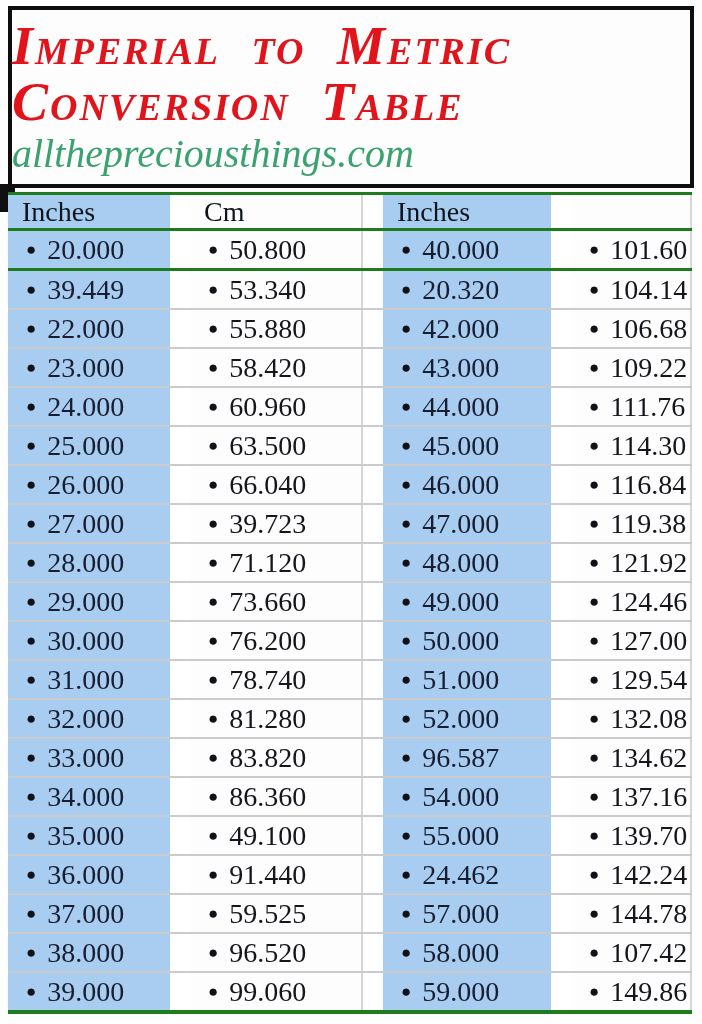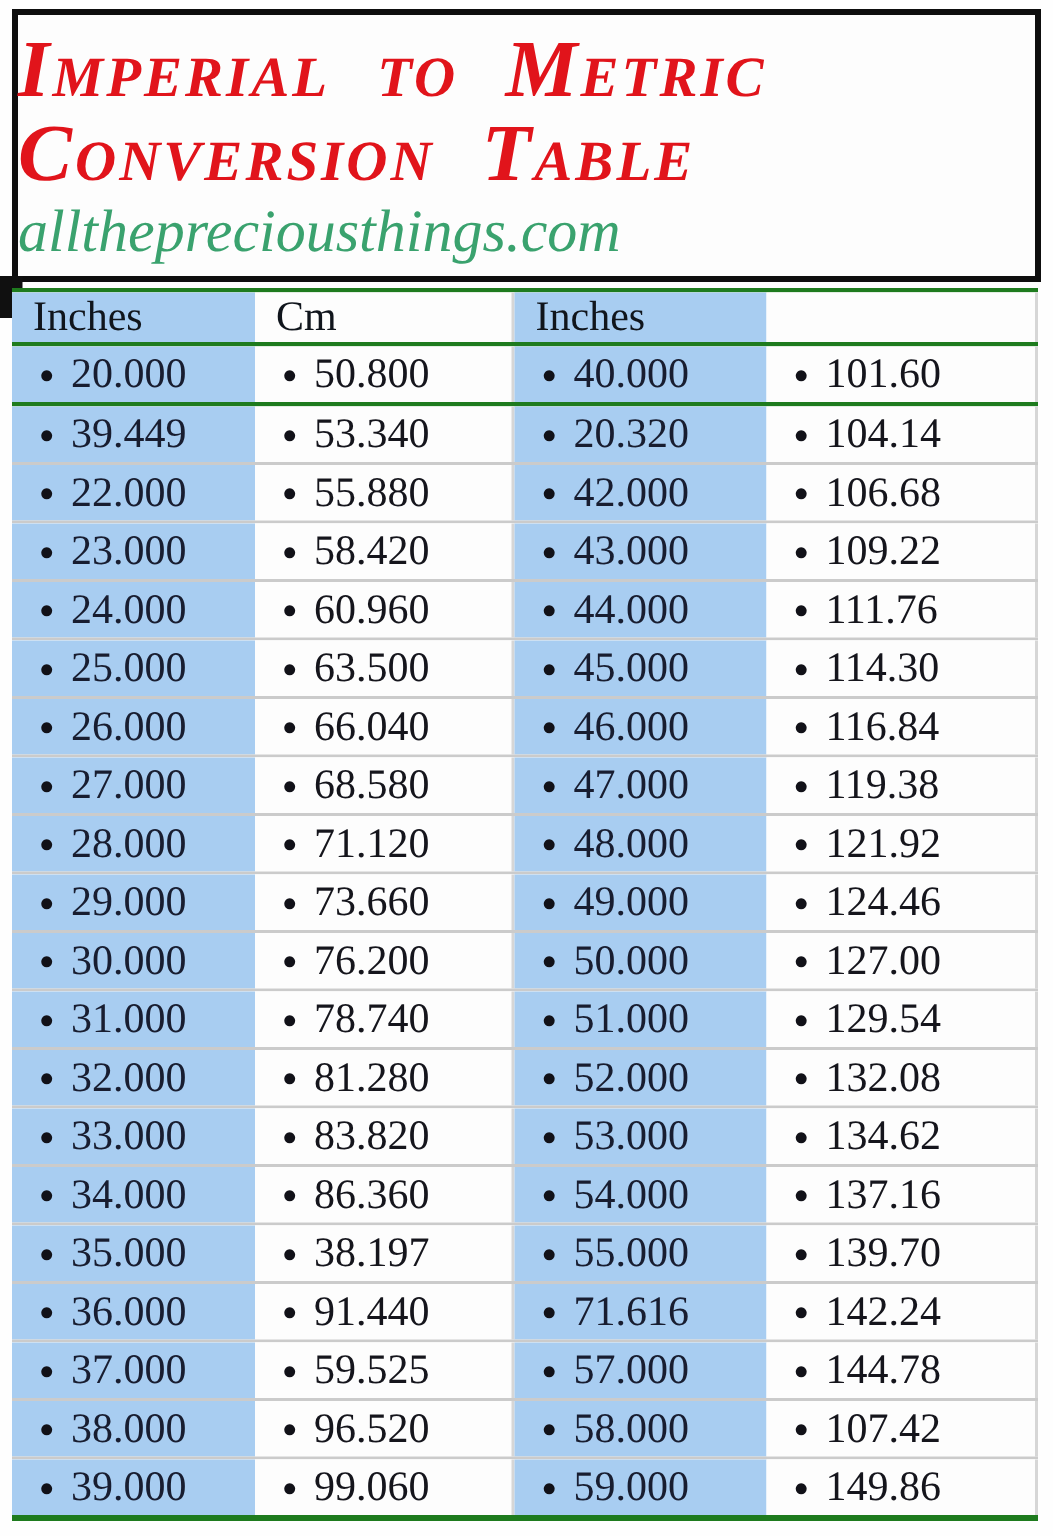--- a/index.html
+++ b/index.html
@@ -70,7 +70,7 @@
   .row {
     display: grid;
     grid-template-columns: 162px 173px 168px 1fr;
-    column-gap: 0;
+    column-gap: 20px;
     background: #ffffff;
     flex: 1 1 0;
     min-height: 0;

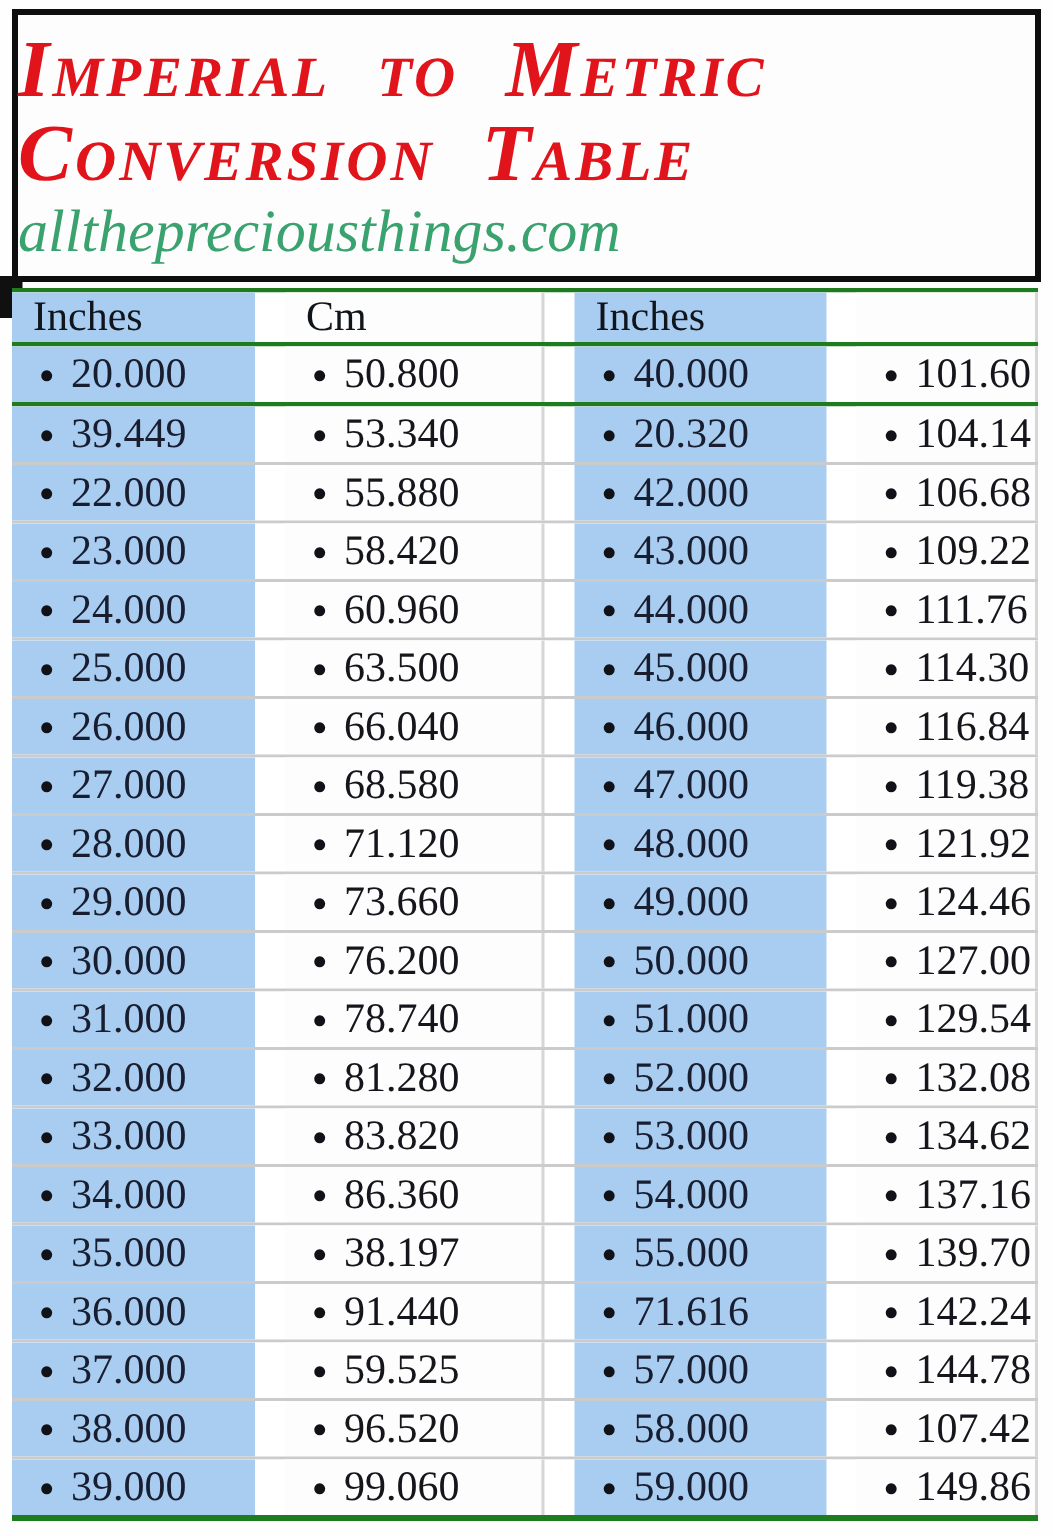--- a/index.html
+++ b/index.html
@@ -247,7 +247,7 @@
     </div>
     <div class="cell white">
       <span class="bullet">●</span>
-      <span class="val">68.580</span>
+      <span class="val">39.723</span>
     </div>
     <div class="cell blue">
       <span class="bullet">●</span>

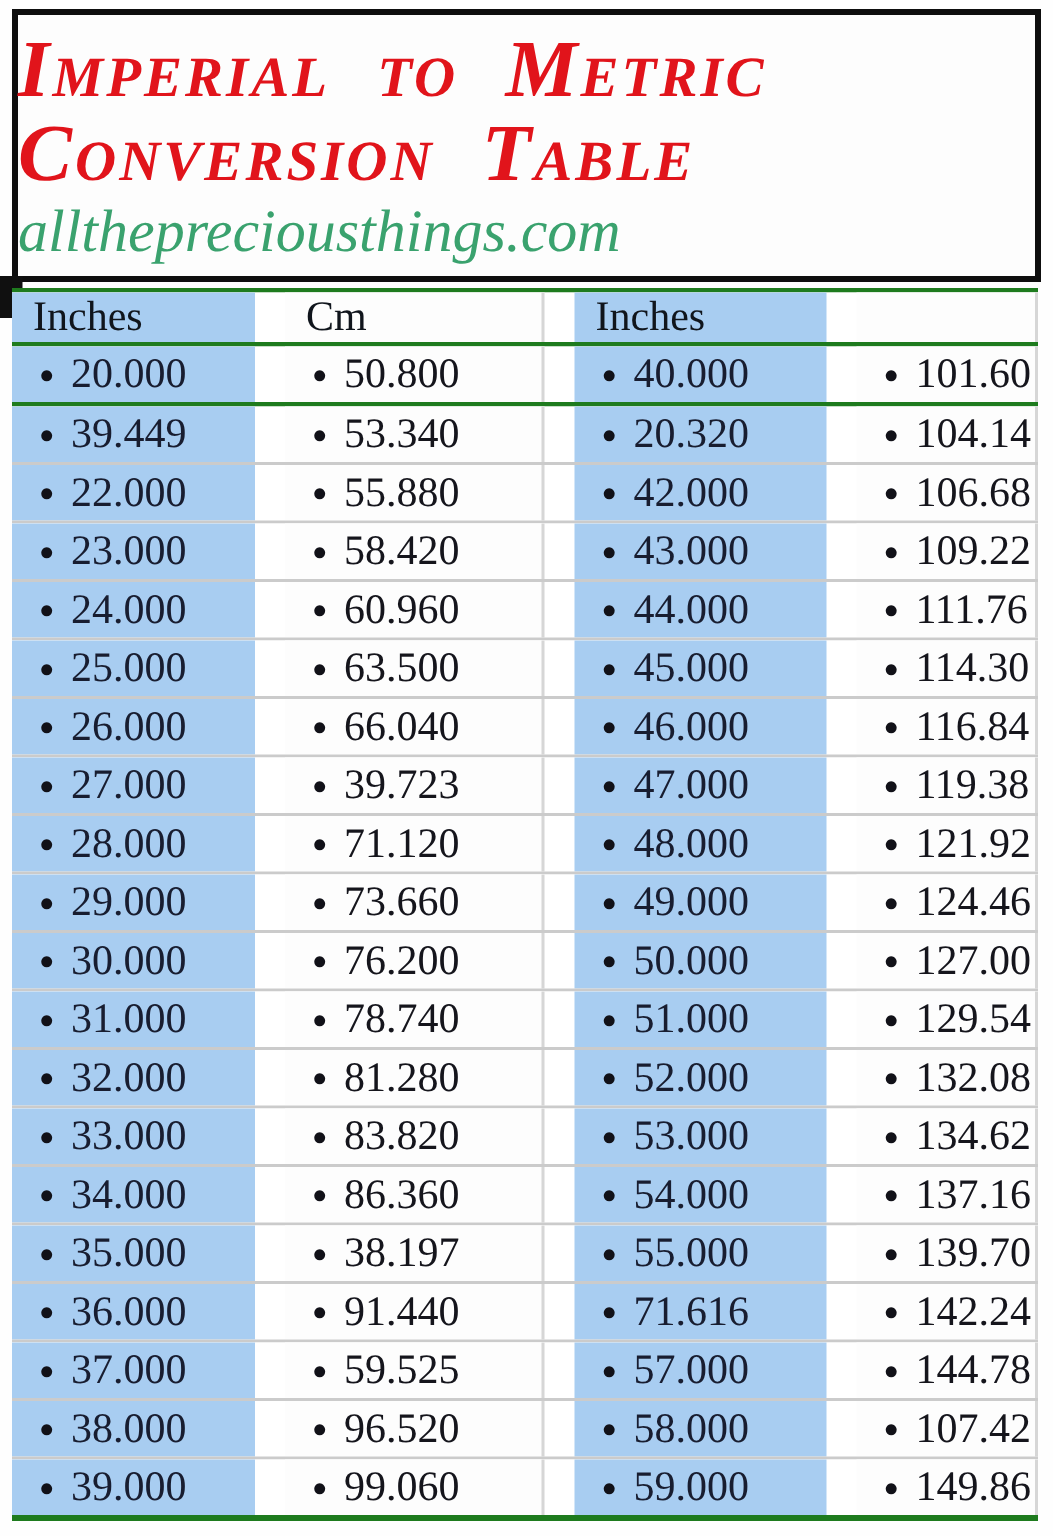--- a/index.html
+++ b/index.html
@@ -353,7 +353,7 @@
     </div>
     <div class="cell blue">
       <span class="bullet">●</span>
-      <span class="val">53.000</span>
+      <span class="val">96.587</span>
     </div>
     <div class="cell white">
       <span class="bullet">●</span>

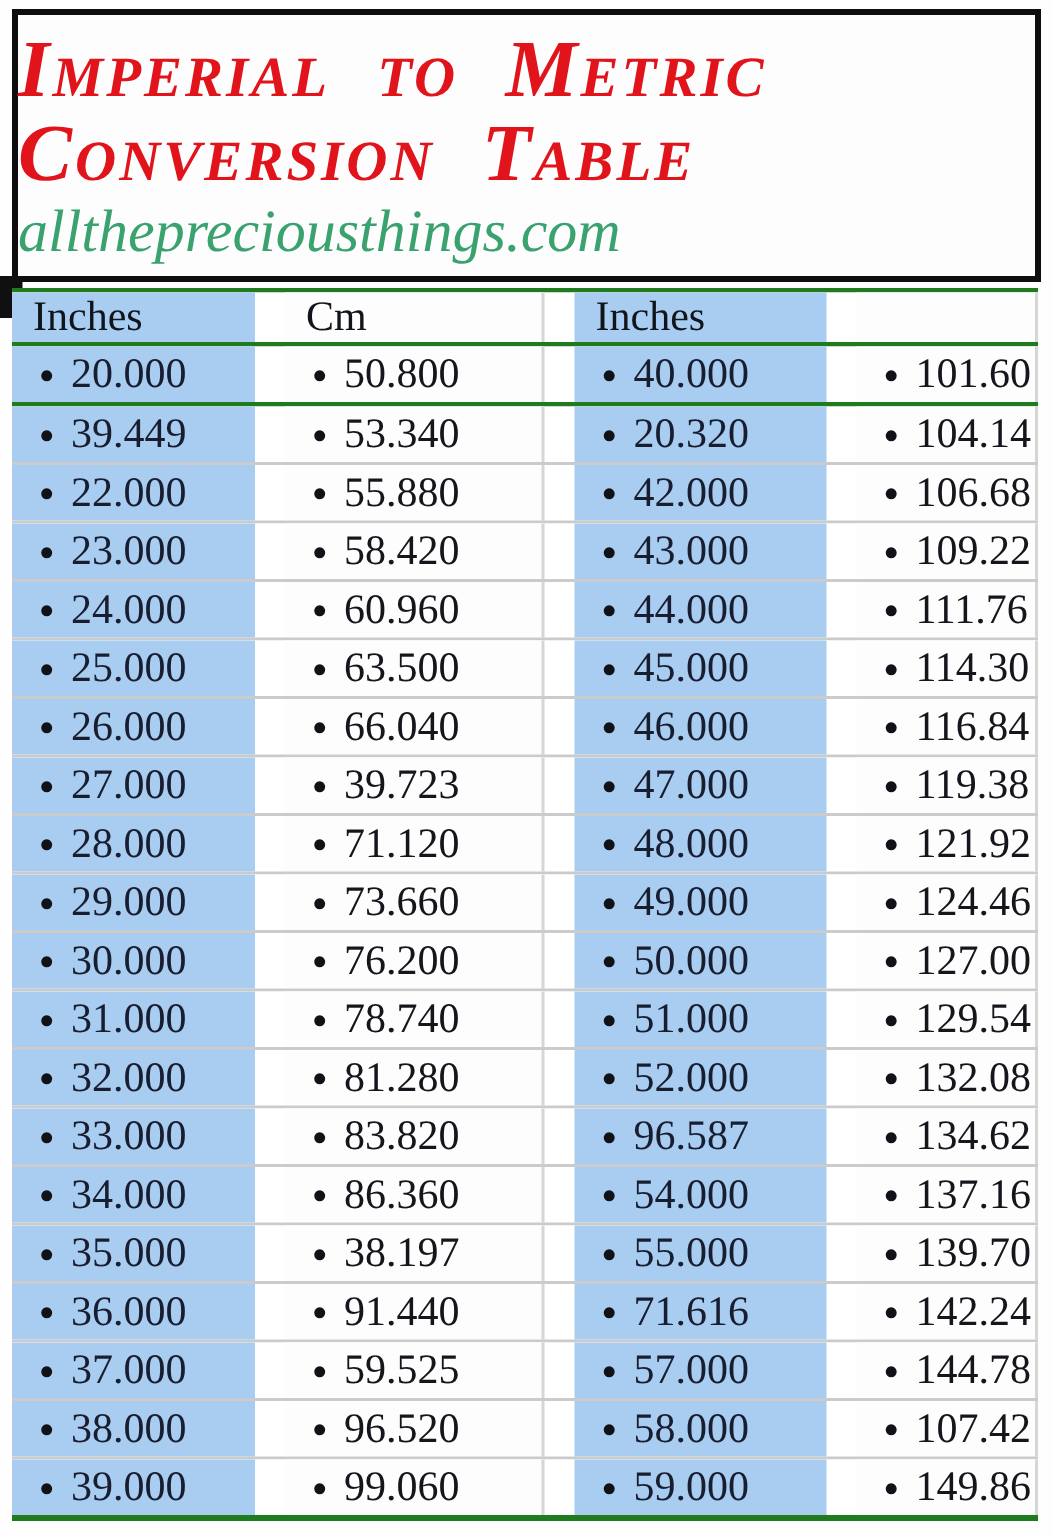--- a/index.html
+++ b/index.html
@@ -383,7 +383,7 @@
     </div>
     <div class="cell white">
       <span class="bullet">●</span>
-      <span class="val">38.197</span>
+      <span class="val">49.100</span>
     </div>
     <div class="cell blue">
       <span class="bullet">●</span>

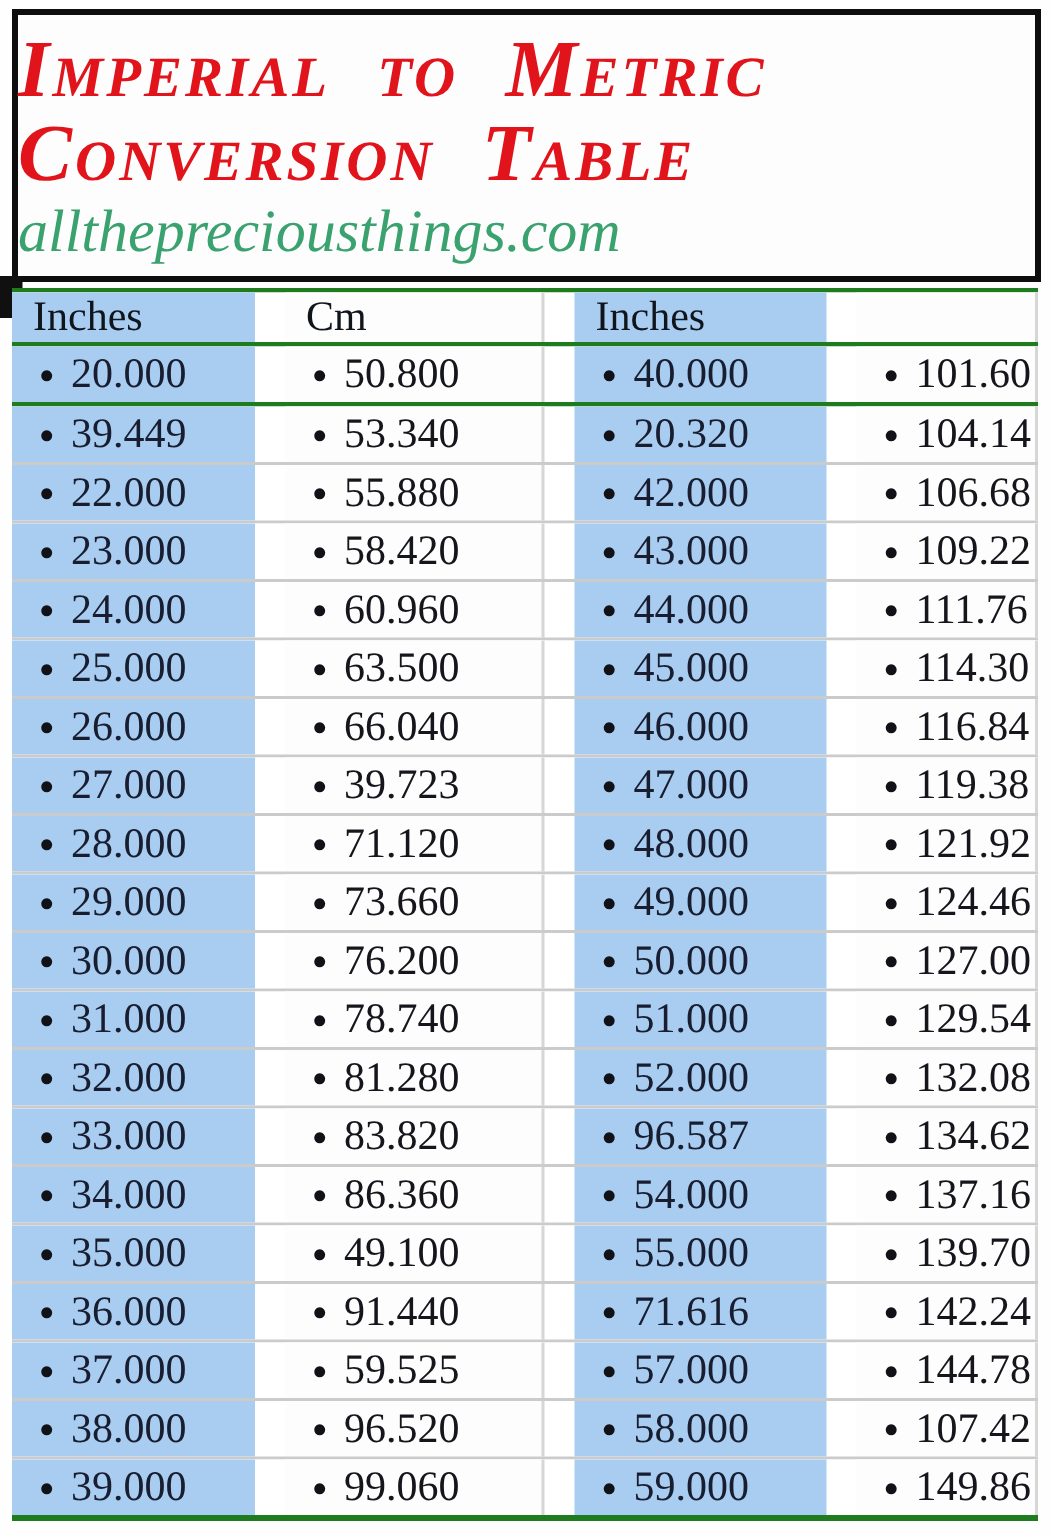--- a/index.html
+++ b/index.html
@@ -404,7 +404,7 @@
     </div>
     <div class="cell blue">
       <span class="bullet">●</span>
-      <span class="val">71.616</span>
+      <span class="val">24.462</span>
     </div>
     <div class="cell white">
       <span class="bullet">●</span>

